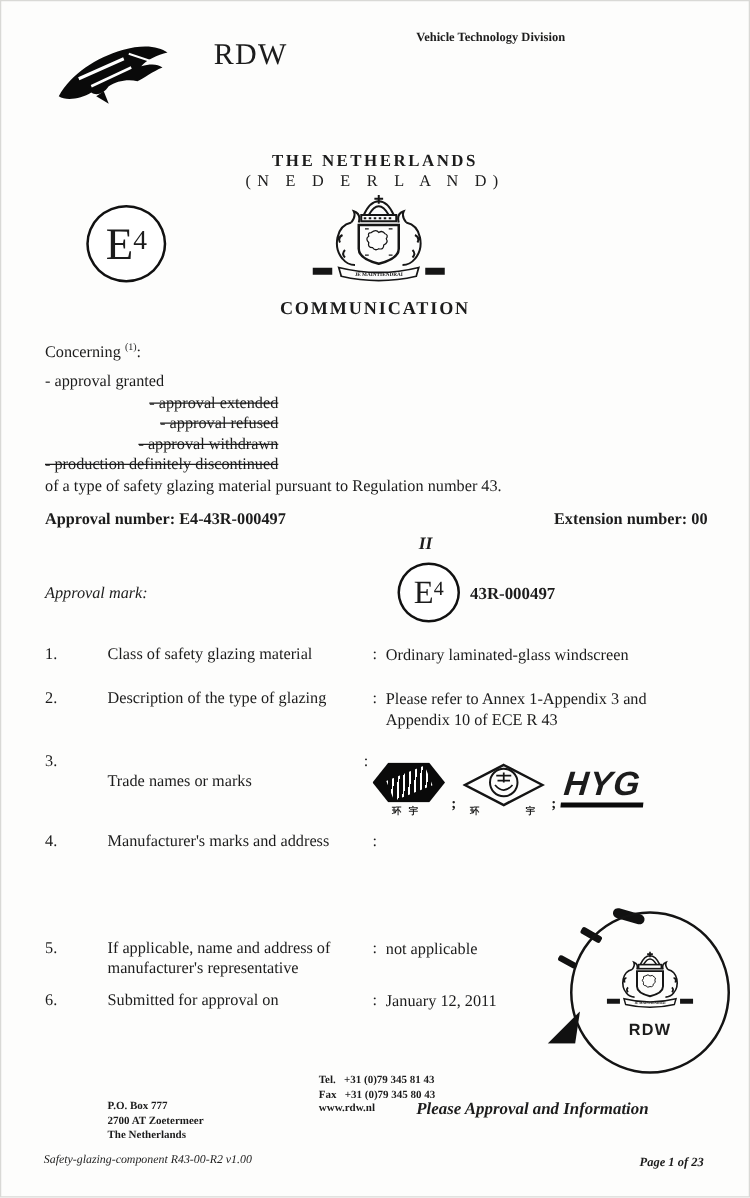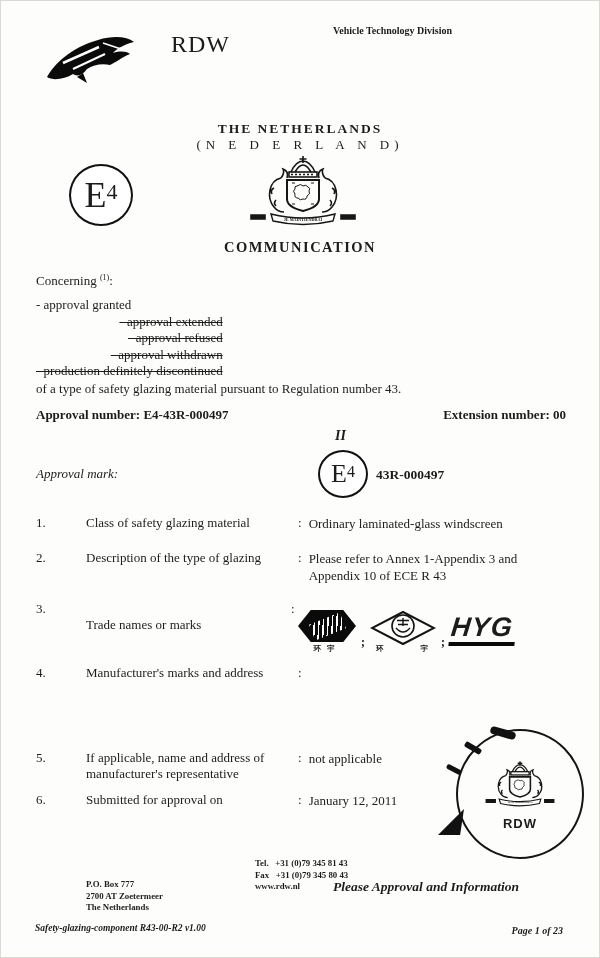--- a/index.html
+++ b/index.html
@@ -72,7 +72,7 @@
   
   .foot-col { font-size:8.8px; font-weight:600; line-height:11.5px; white-space:pre; }
   .foot-dept { font-size:13.5px; font-weight:bold; font-style:italic; }
-  .foot-ref { font-size:9.5px; font-style:italic; font-weight:700; }
+  .foot-ref { font-size:9.5px; font-style:italic; font-weight:400; }
   .foot-page { font-size:10px; font-style:italic; font-weight:bold; }
 </style>
 </head>

